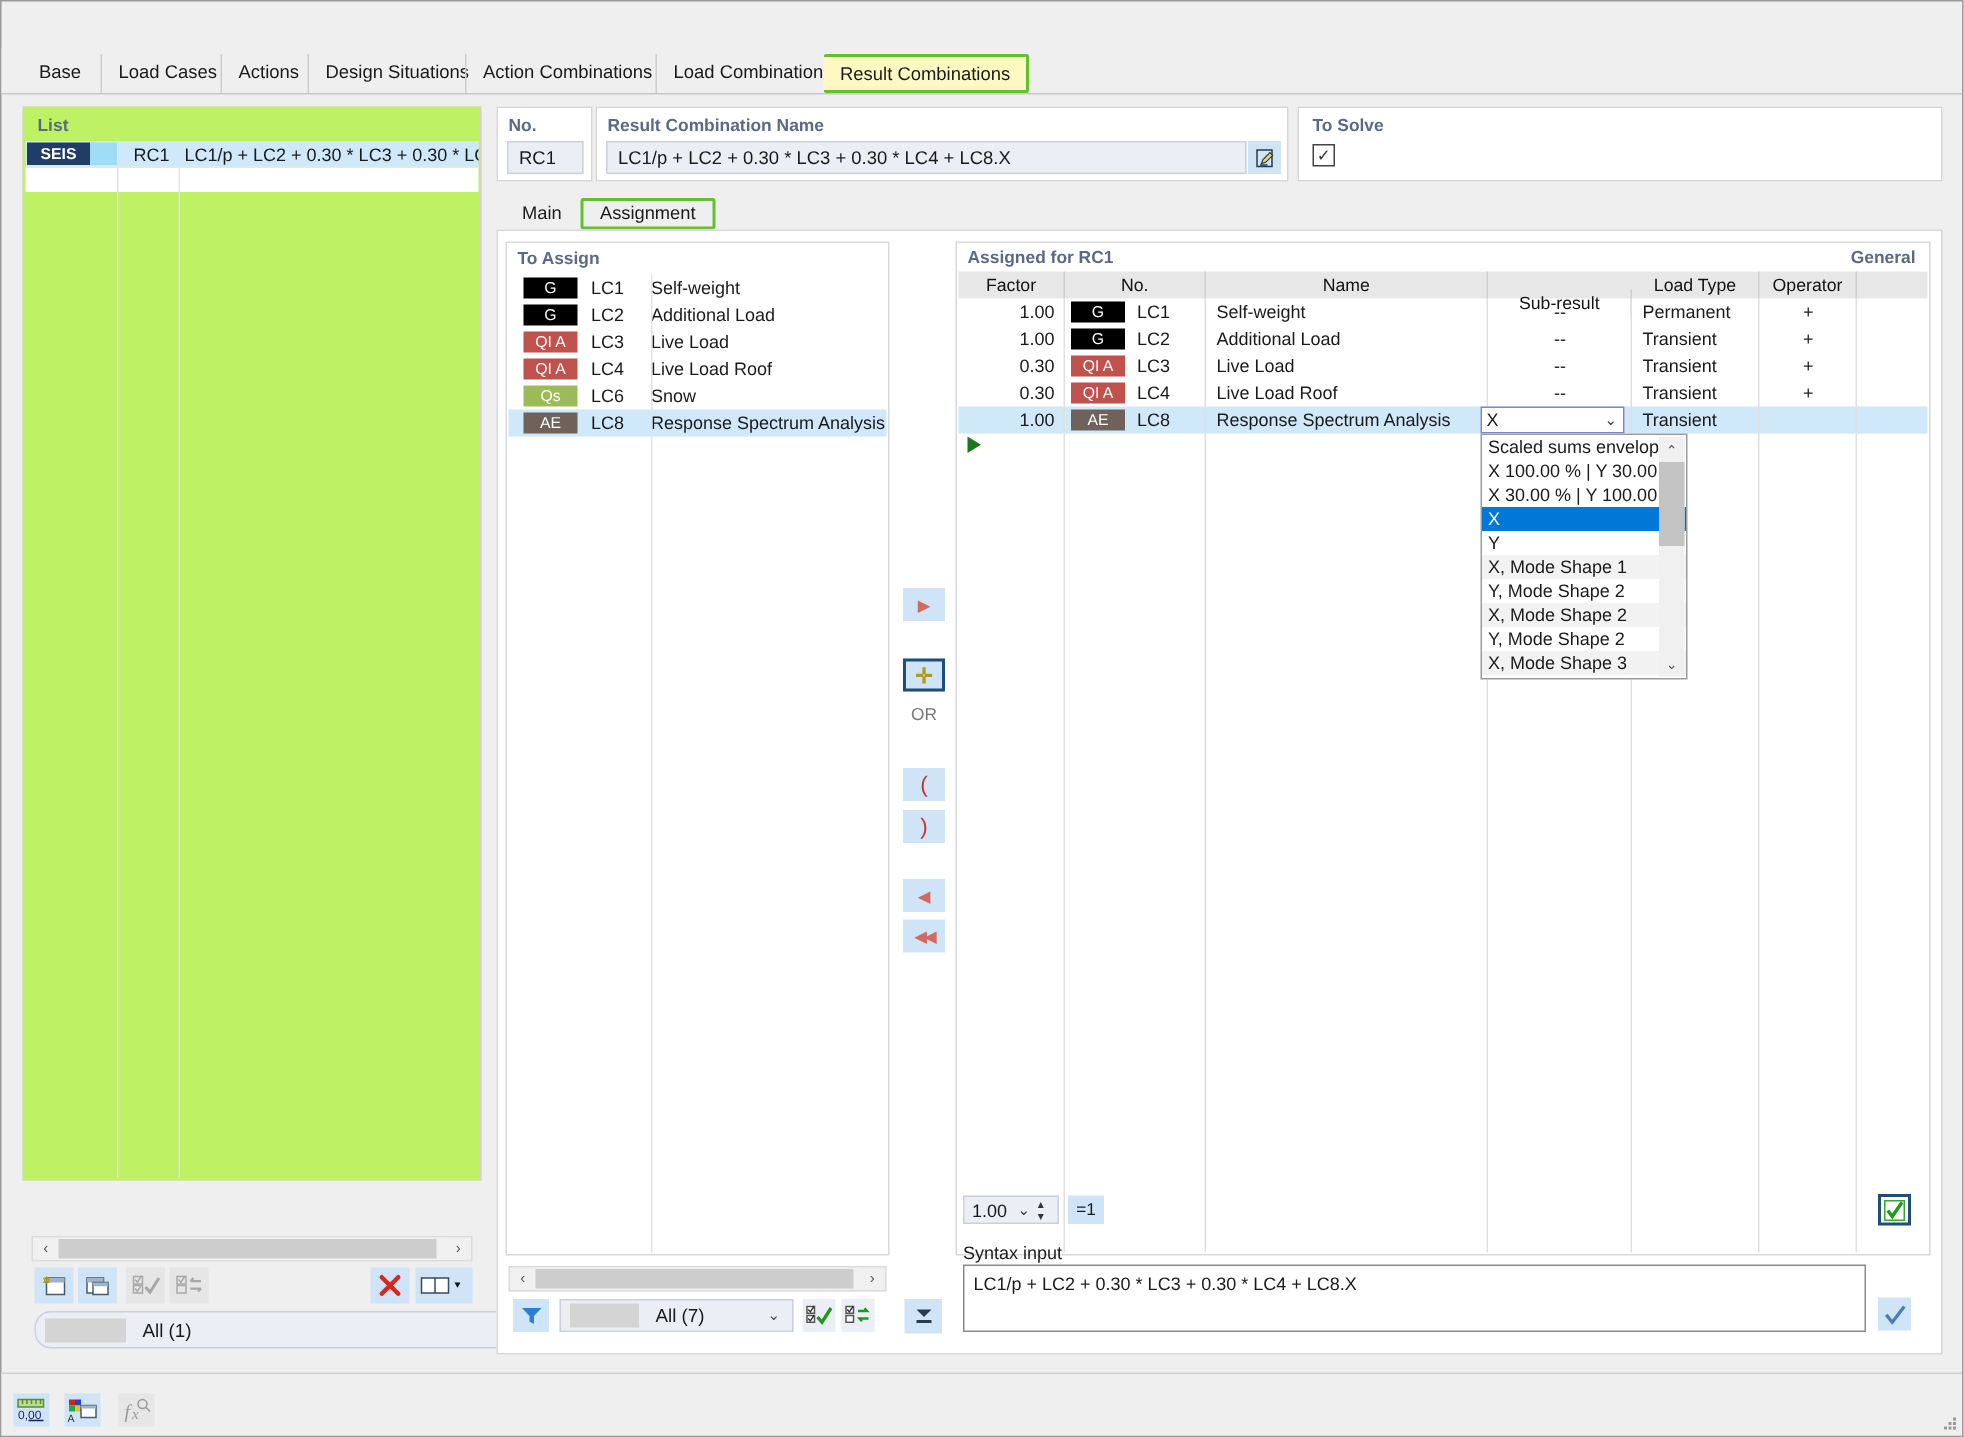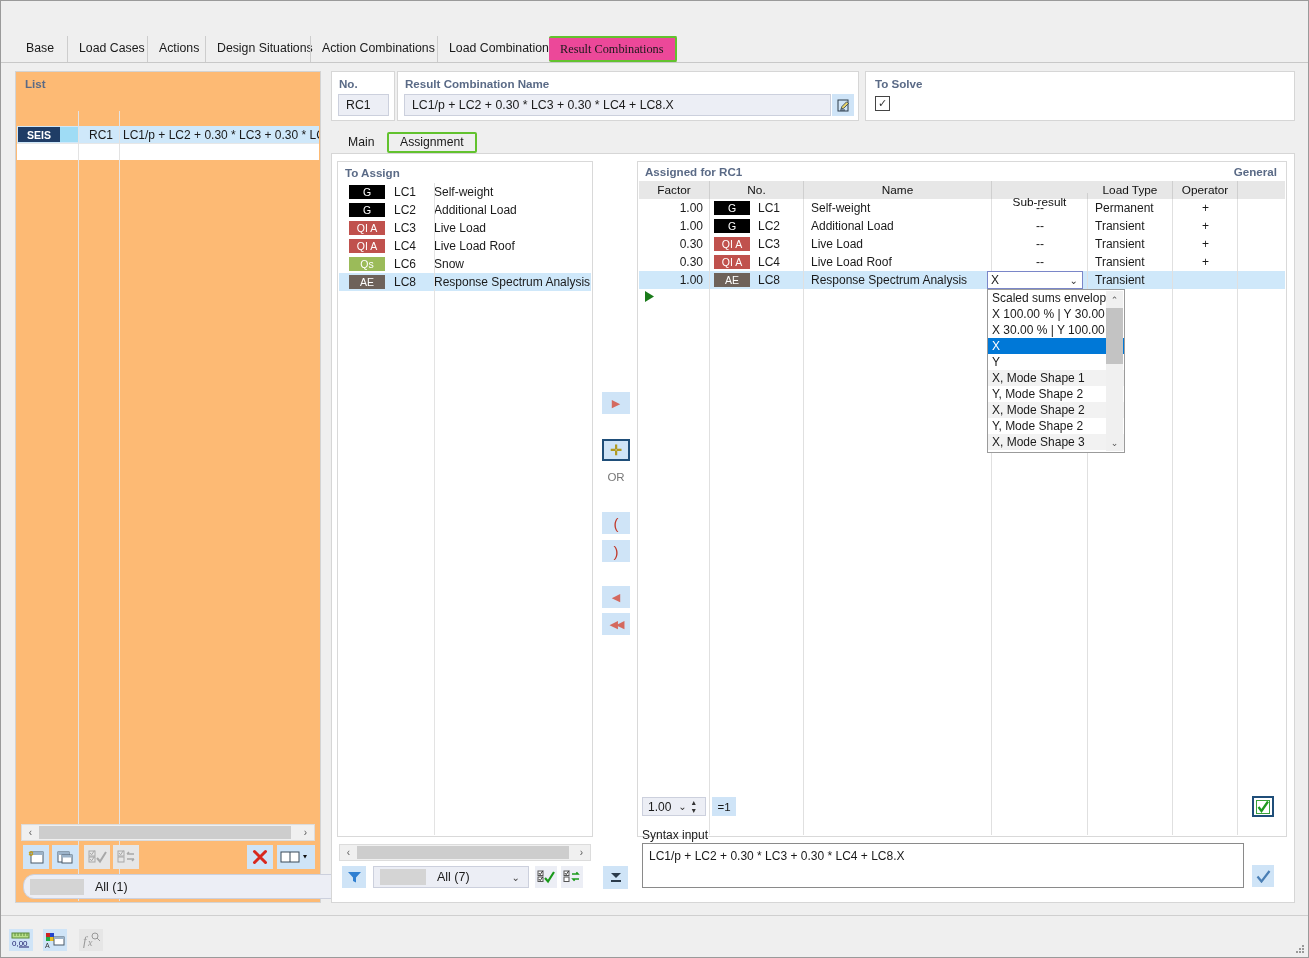--- a/index.html
+++ b/index.html
@@ -29,7 +29,7 @@
   .tabstrip { position:absolute; left:0; top:31px; width:1307px; height:31px; background:#efefef; border-bottom:1px solid #c8c8c8; }
   .tab { position:absolute; top:4px; height:26px; padding:0 11px; line-height:25px;
          font-size:12.3px; color:#1a1a1a; border-left:1px solid #cdcdcd; background:transparent; white-space:nowrap; }
-  .tab.sel { border:2px solid #62c22e; border-radius:2px; background:#ec4899; line-height:22px;font-family:Liberation Serif, serif; }
+  .tab.sel { border:2px solid #62c22e; border-radius:2px; background:#fef9c3; line-height:22px; }
 
   
   .listpanel { position:absolute; left:14px; top:70px; width:306px; height:832px; background:#fdba74; border:1px solid #d3d3d3; }

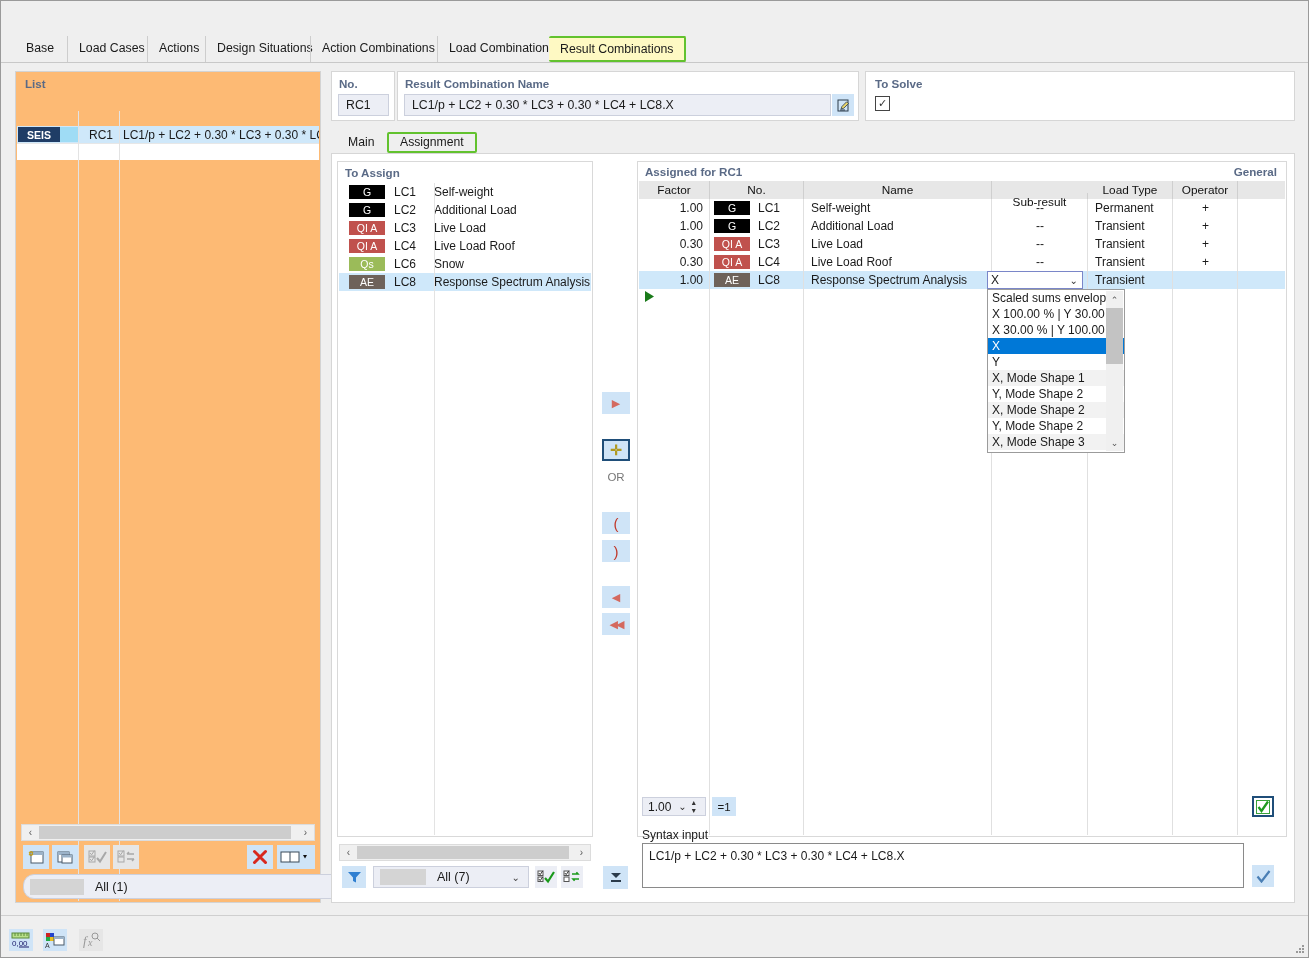--- a/index.html
+++ b/index.html
@@ -32,7 +32,7 @@
   .tab.sel { border:2px solid #62c22e; border-radius:2px; background:#fef9c3; line-height:22px; }
 
   
-  .listpanel { position:absolute; left:14px; top:70px; width:306px; height:832px; background:#fdba74; border:1px solid #d3d3d3; }
+  .listpanel { position:absolute; left:14px; top:70px; width:306px; height:716px; background:#bef264; border:1px solid #d3d3d3; }
   .panel-caption { position:absolute; font-size:11.6px; font-weight:bold; color:#5a6a86; }
   .list-head { left:9px; top:5px; }
   .list-grid { position:absolute; left:1px; top:22px; right:1px; bottom:1px;margin-top:32px; }

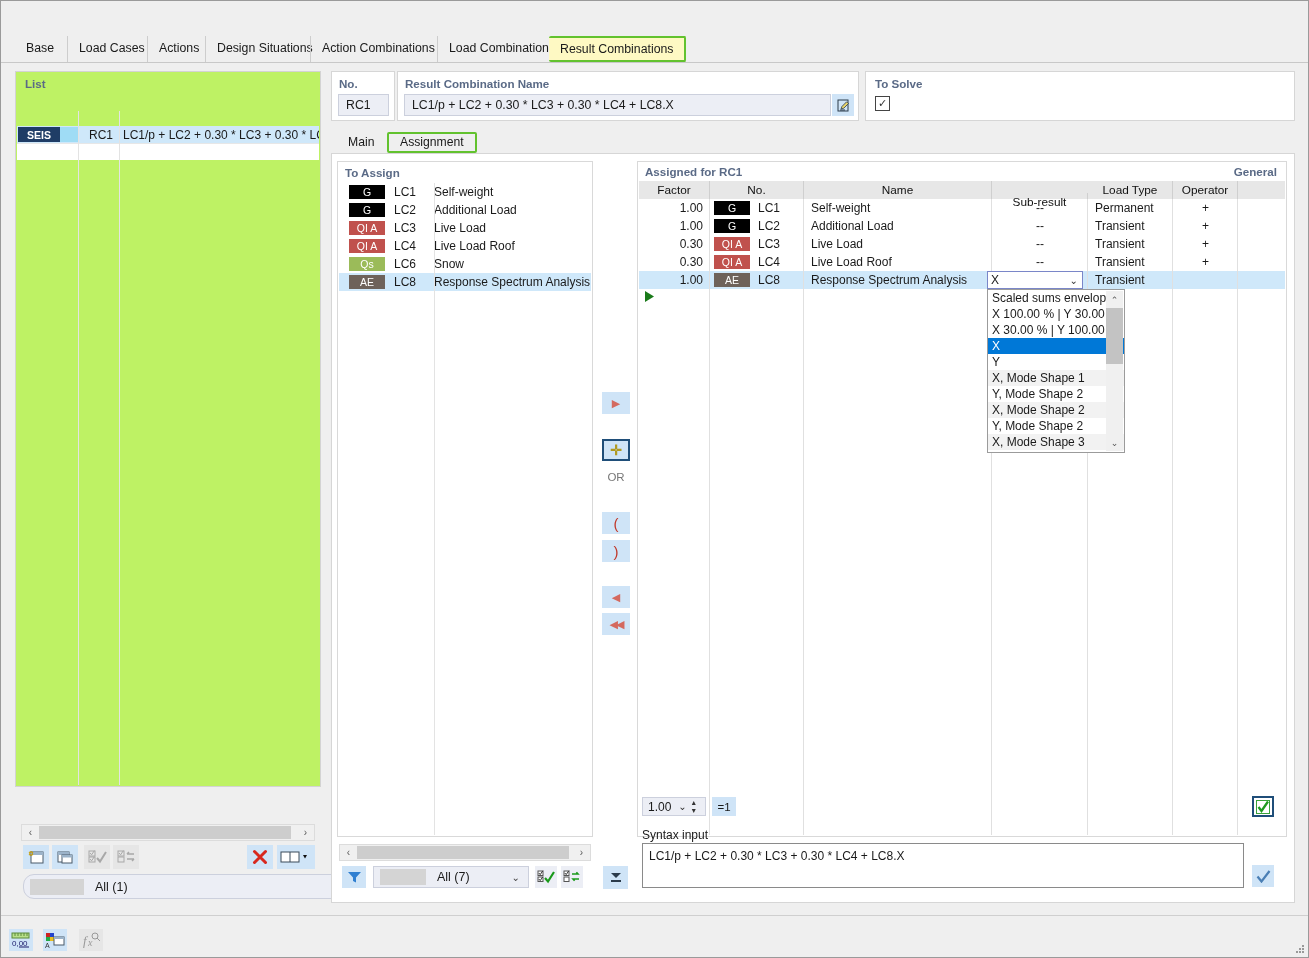--- a/index.html
+++ b/index.html
@@ -35,7 +35,7 @@
   .listpanel { position:absolute; left:14px; top:70px; width:306px; height:716px; background:#bef264; border:1px solid #d3d3d3; }
   .panel-caption { position:absolute; font-size:11.6px; font-weight:bold; color:#5a6a86; }
   .list-head { left:9px; top:5px; }
-  .list-grid { position:absolute; left:1px; top:22px; right:1px; bottom:1px;margin-top:32px; }
+  .list-grid { position:absolute; left:1px; top:22px; right:1px; bottom:1px; }
   .list-row { position:relative; height:17px; display:flex; align-items:center; background:#cfe8fa; }
   .list-row .typebadge { width:42px; height:15px; background:#1f3d66; color:#fff; font-size:10.5px; font-weight:bold;
         display:flex; align-items:center; justify-content:center; margin-left:1px; }

